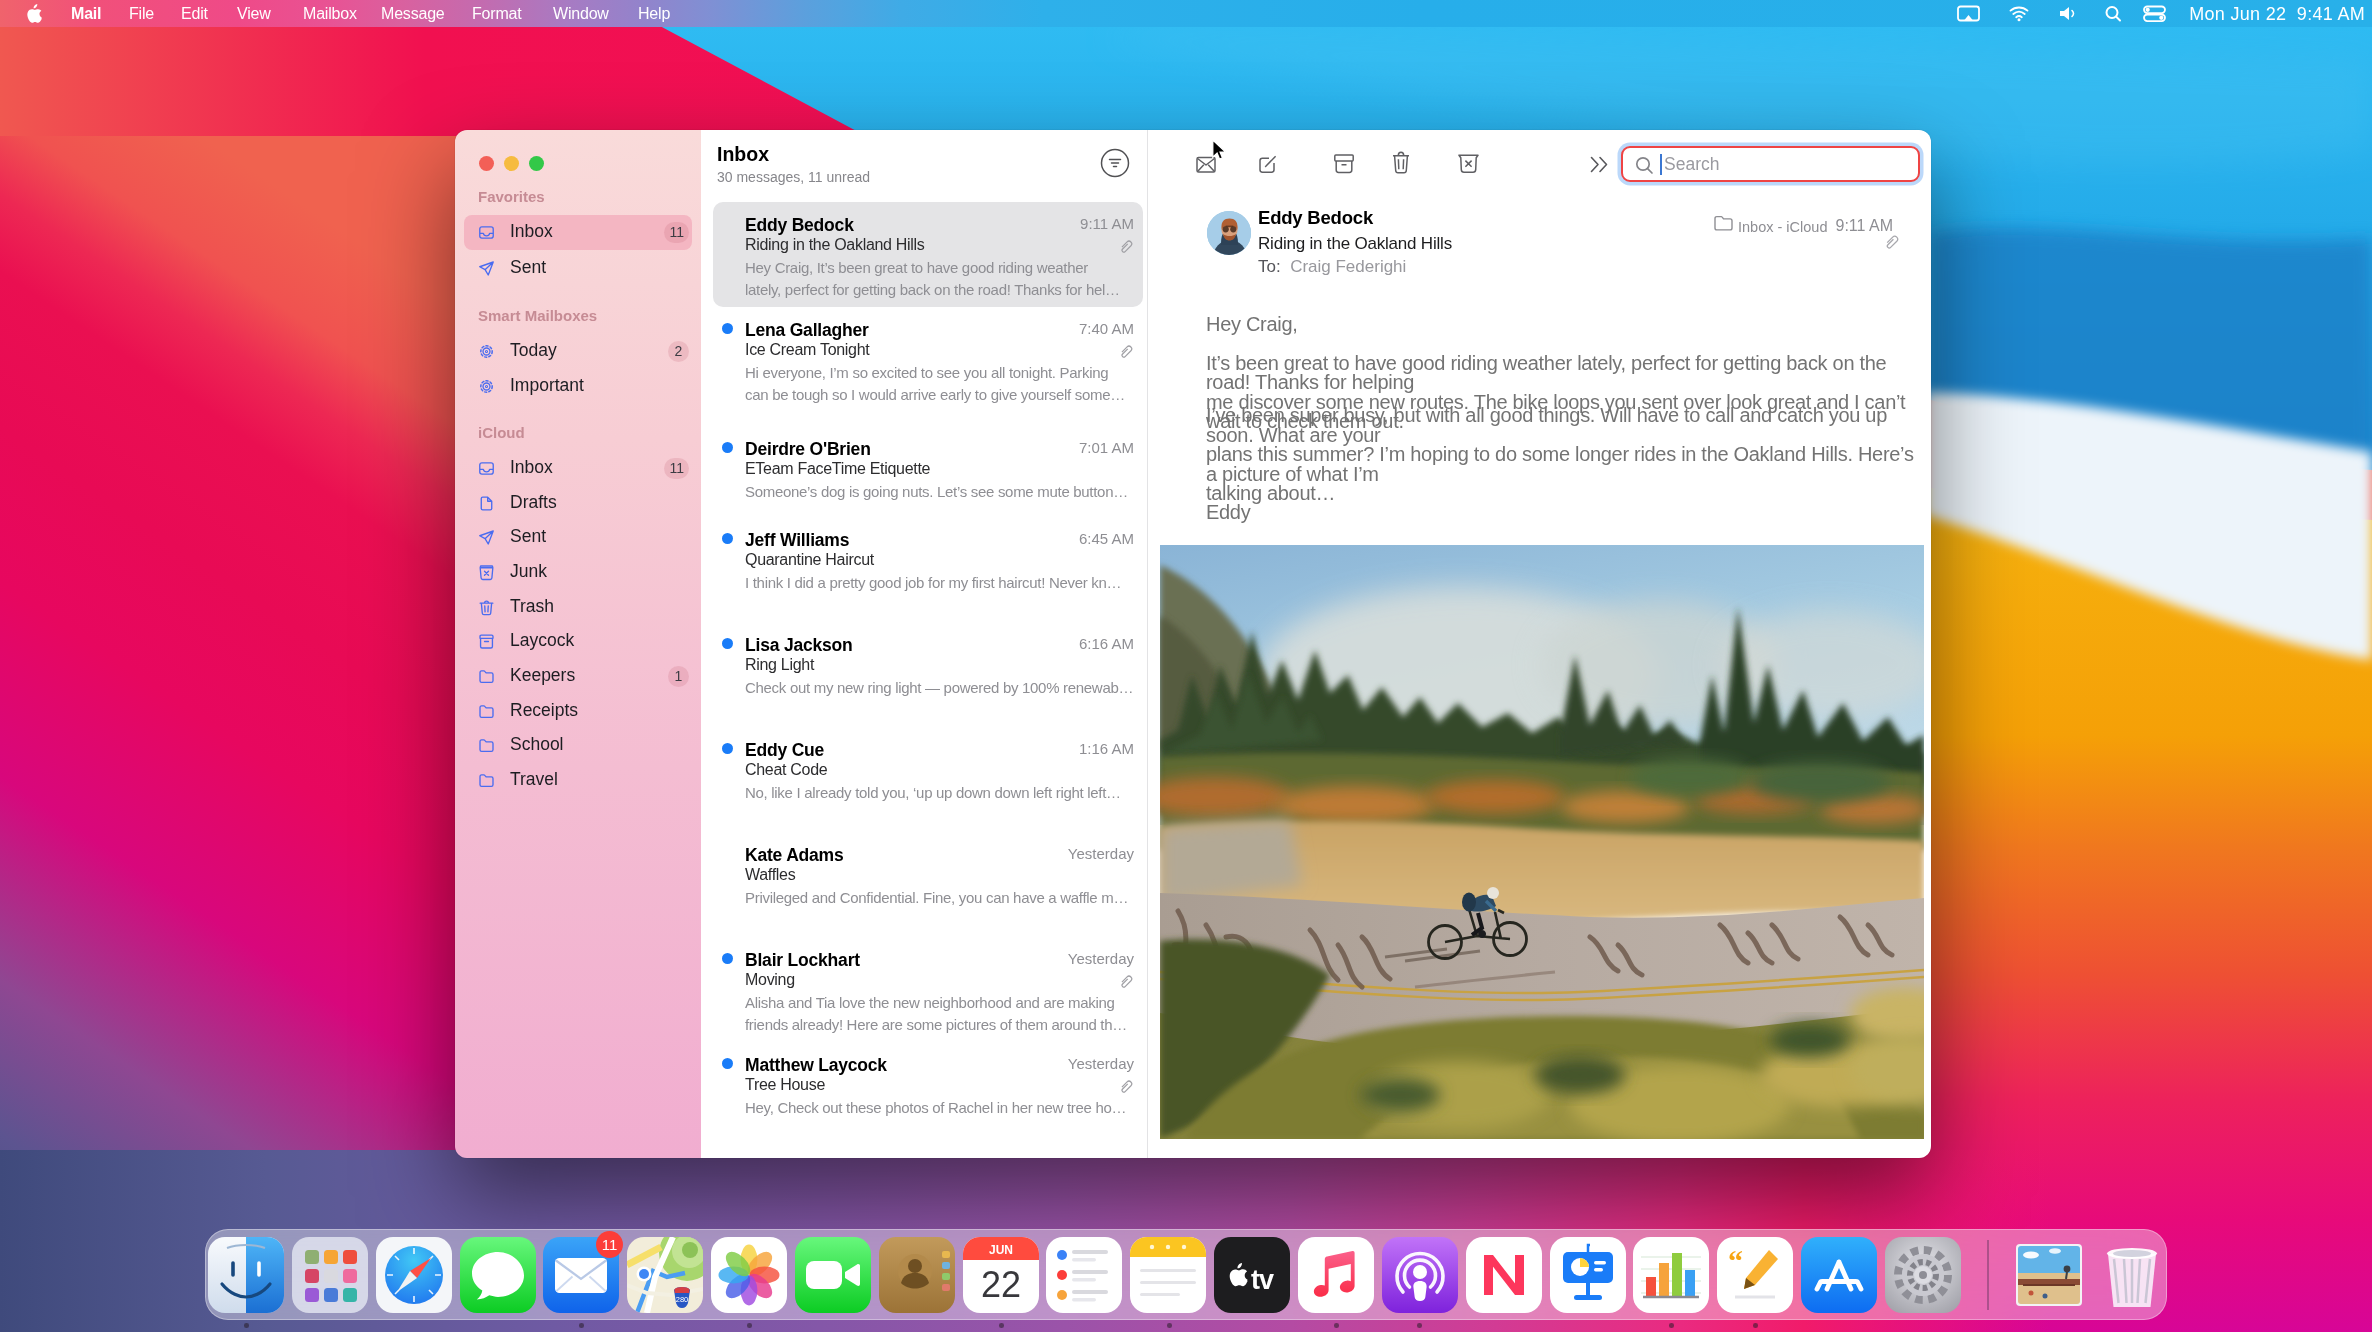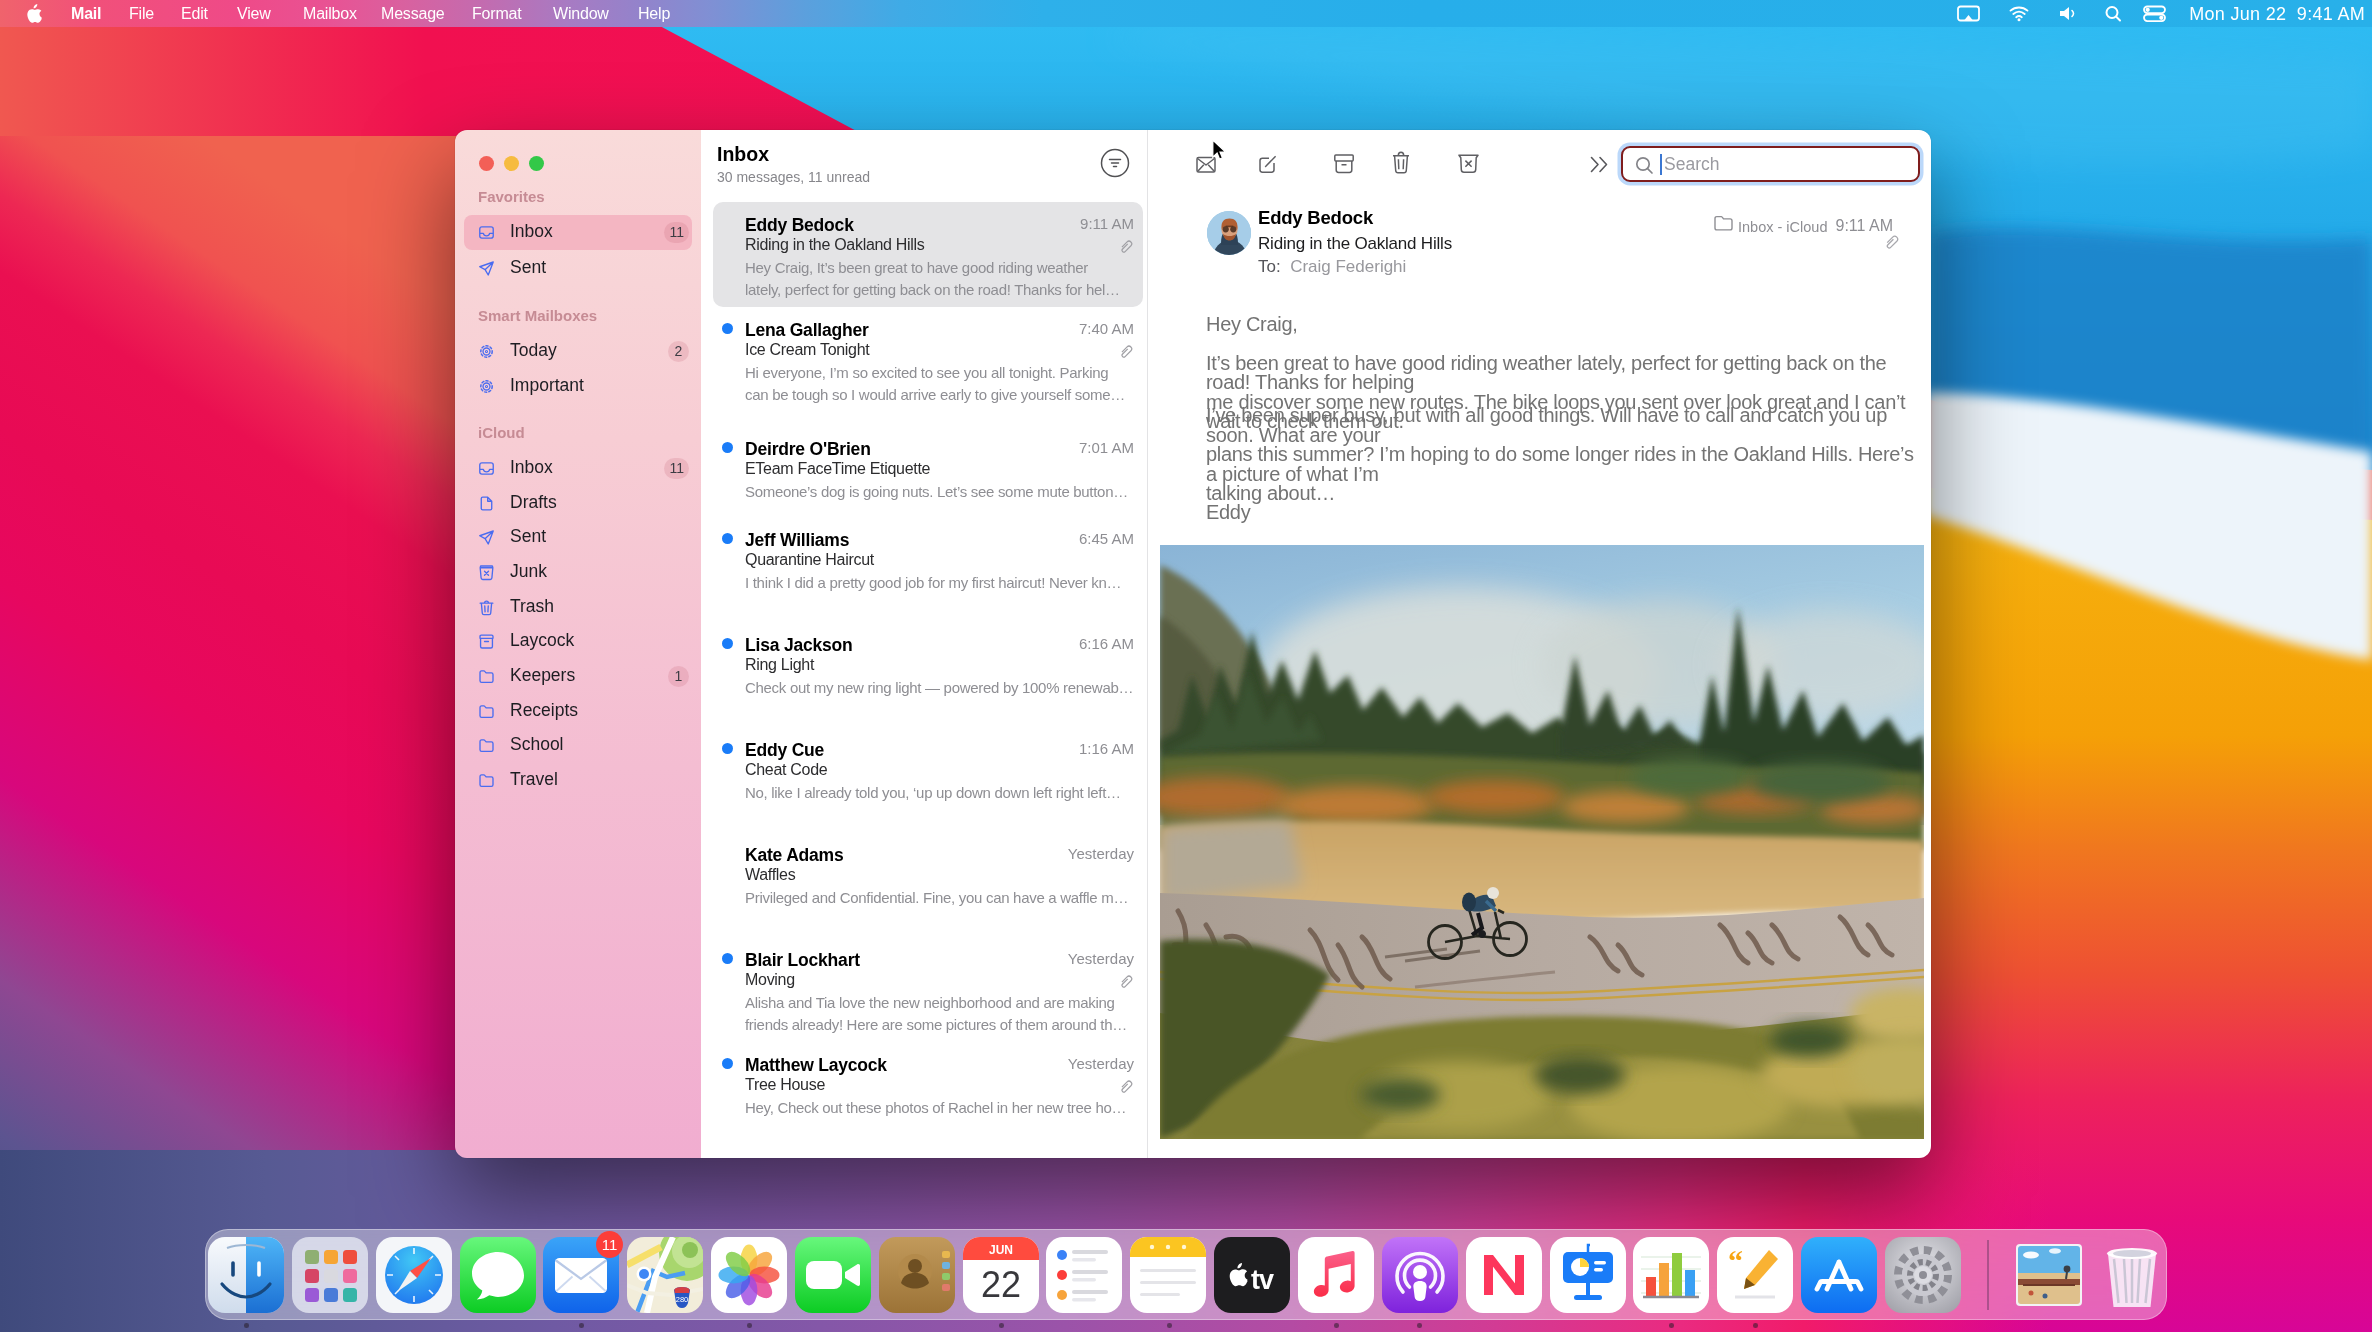--- a/index.html
+++ b/index.html
@@ -346,7 +346,7 @@
     <svg class="abs" style="left:442px;top:26px" width="19" height="17" viewBox="0 0 19 17" fill="none" stroke="#58585c" stroke-width="1.6" stroke-linecap="round" stroke-linejoin="round">
         <path d="M1.5 1.5 L8 8.5 L1.5 15.5 M10 1.5 L16.5 8.5 L10 15.5"></path>
       </svg>
-    <div class="abs" style="left:473px;top:16px;width:299px;height:36px;border-radius:9px;background:#fff;border:2px solid #7f1d1d;box-shadow:0 0 0 3.5px rgba(120,178,245,0.5)">
+    <div class="abs" style="left:473px;top:16px;width:299px;height:36px;border-radius:9px;background:#fff;border:2px solid #ef4444;box-shadow:0 0 0 3.5px rgba(120,178,245,0.5)">
       <svg class="abs" style="left:12px;top:8px" width="19" height="19" viewBox="0 0 19 19" fill="none" stroke="#848489" stroke-width="1.7" stroke-linecap="round">
           <circle cx="8" cy="8" r="6.2"></circle>
           <path d="M12.6 12.6 L17 17"></path>

